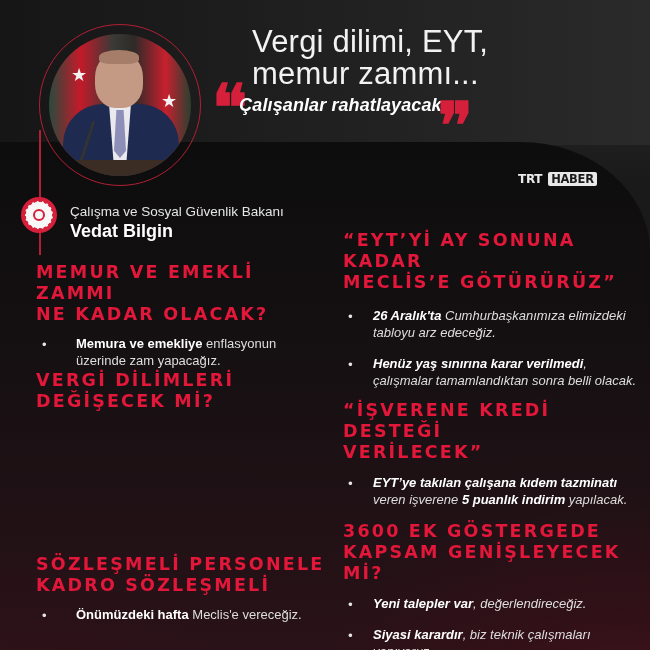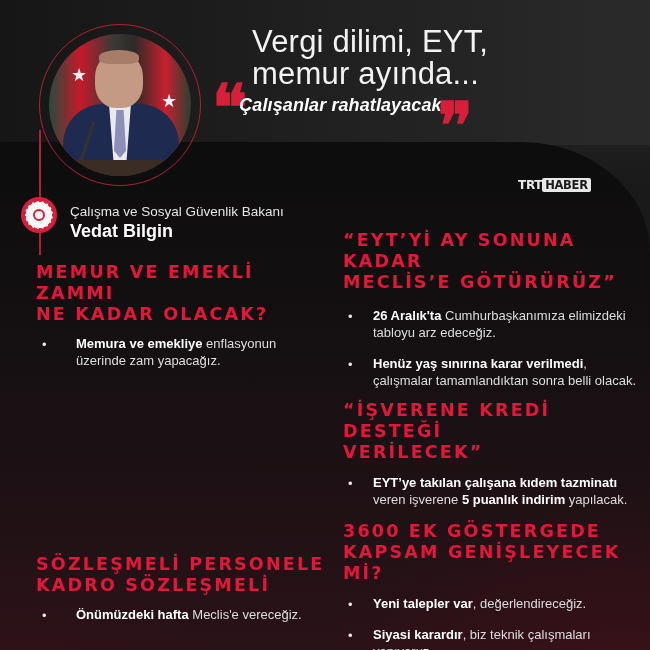--- a/index.html
+++ b/index.html
@@ -116,7 +116,7 @@
 
   <div class="headline">
     <div class="line1">Vergi dilimi, EYT,</div>
-    <div class="line2">memur ayında...</div>
+    <div class="line2">memur zammı...</div>
   </div>
   <div class="quote-row">
     <span class="quote-open">❛❛</span>

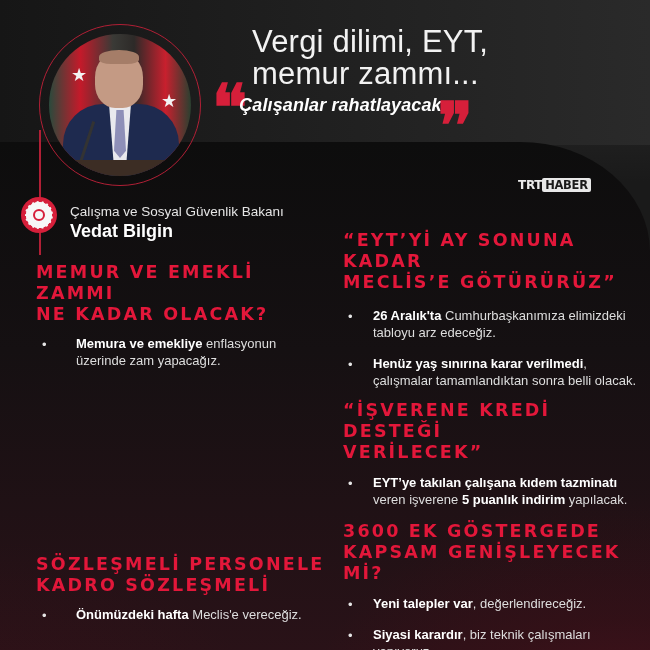--- a/index.html
+++ b/index.html
@@ -65,7 +65,7 @@
     .quote-close { color: #d61f3a; font-family: "DejaVu Serif", serif; font-size: 64px; font-weight: 700; line-height: 48px; letter-spacing: -6px; margin-left: -4px; margin-top: 18px; }
 
     
-    .trt-logo { position: absolute; left: 518px; top: 178px; display: flex; align-items: center; gap: 0; justify-content: center; }
+    .trt-logo { position: absolute; left: 518px; top: 172px; display: flex; align-items: center; gap: 6px; justify-content: center; }
     .trt-logo .trt { color: #eaeaea; font-weight: 900; font-size: 12px; letter-spacing: -0.3px; font-family: "DejaVu Sans", sans-serif; }
     .trt-logo .haber { color: #1a1a1a; background: #e8e8e8; font-weight: 900; font-size: 11.5px; padding: 0 3px; border-radius: 2px; letter-spacing: -0.3px; font-family: "DejaVu Sans", sans-serif; line-height: 14px; }
 

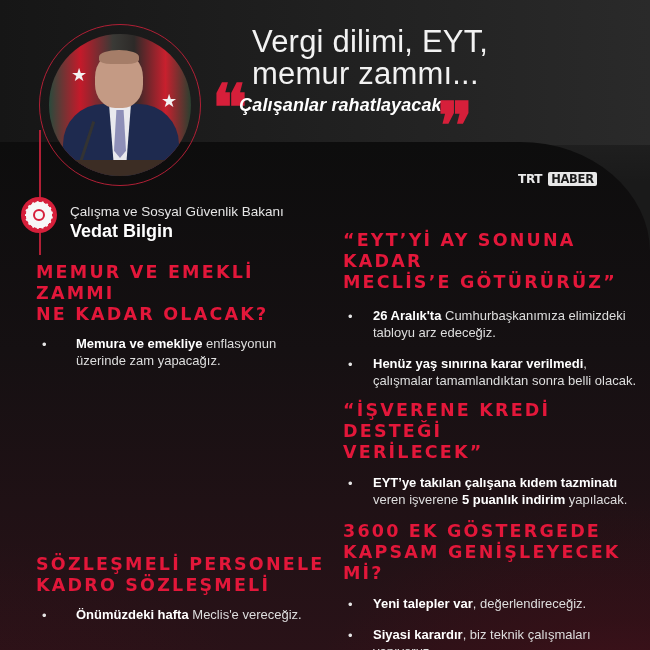--- a/index.html
+++ b/index.html
@@ -90,7 +90,7 @@
     .bullets li { position: relative; padding-left: 40px; font-size: 13px; line-height: 17px; color: #dedede; margin-bottom: 12px; }
     .bullets li::before { content: "•"; position: absolute; left: 6px; top: 1px; color: #e5e5e5; font-size: 13px; }
     .bullets b { color: #ffffff; font-weight: 700; }
-    .right .bullets li { padding-left: 30px; }
+    .right .bullets li { padding-left: 30px; font-style: italic; }
     .right .bullets li::before { left: 5px; }
   </style>
 </head>

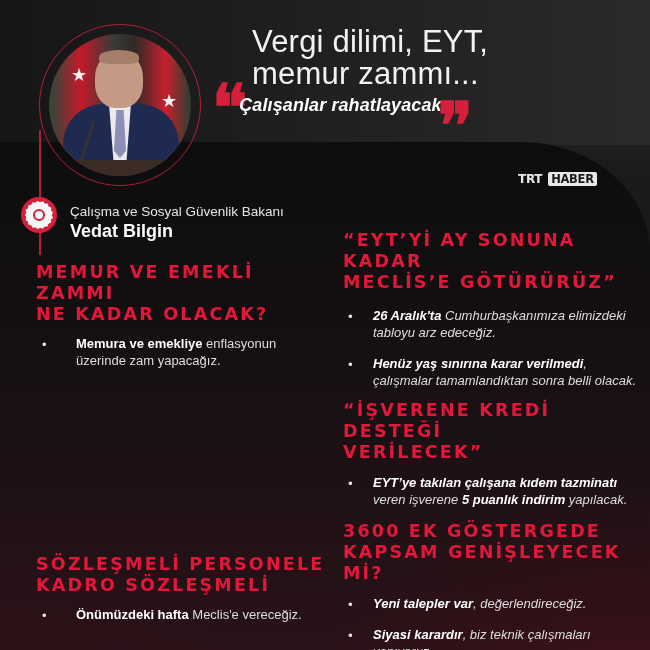--- a/index.html
+++ b/index.html
@@ -150,6 +150,10 @@
   </div>
 
   <div class="section" style="left:36px; top:370px; width:290px;">
+    <div class="sec-title">
+      <div>VERGİ DİLİMLERİ</div>
+      <div>DEĞİŞECEK Mİ?</div>
+    </div>
   </div>
 
   <div class="section" style="left:36px; top:554px; width:295px;">

